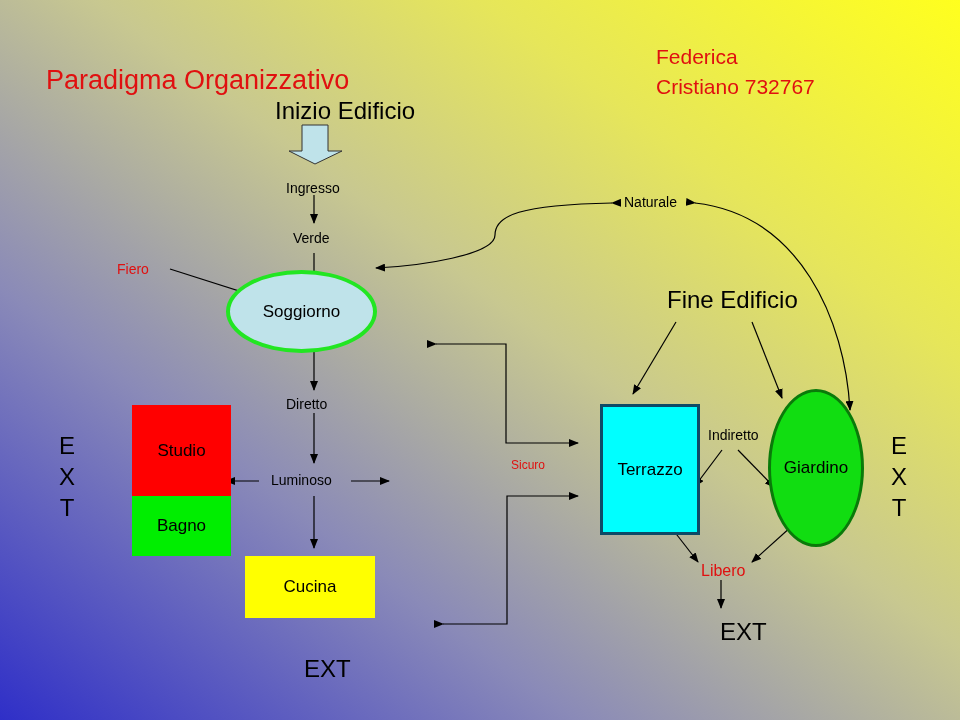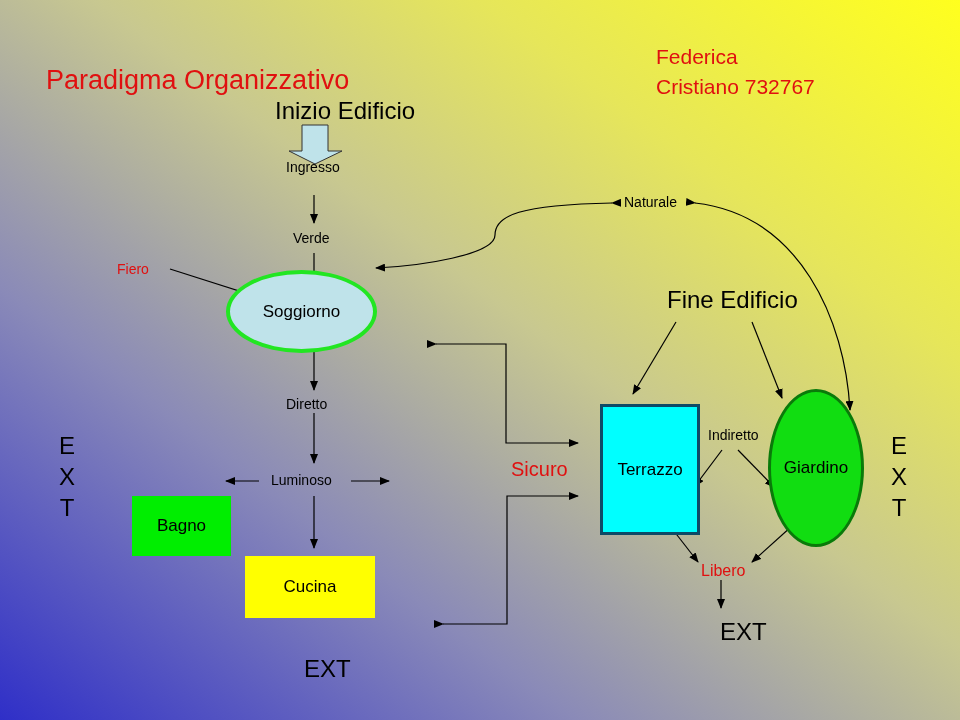--- a/index.html
+++ b/index.html
@@ -63,7 +63,7 @@
   <div class="txt big" style="left:249px; top:99px;">Inizio Edificio</div>
   <div class="txt big" style="left:641px; top:288px;">Fine Edificio</div>
 
-  <div class="txt small" style="left:286px; top:160px;text-align:center;">Ingresso</div>
+  <div class="txt small" style="left:286px; top:181px;text-align:center;">Ingresso</div>
   <div class="txt small" style="left:293px; top:231px;">Verde</div>
   <div class="txt small" style="left:624px; top:195px;">Naturale</div>
   <div class="txt small" style="left:286px; top:397px;">Diretto</div>

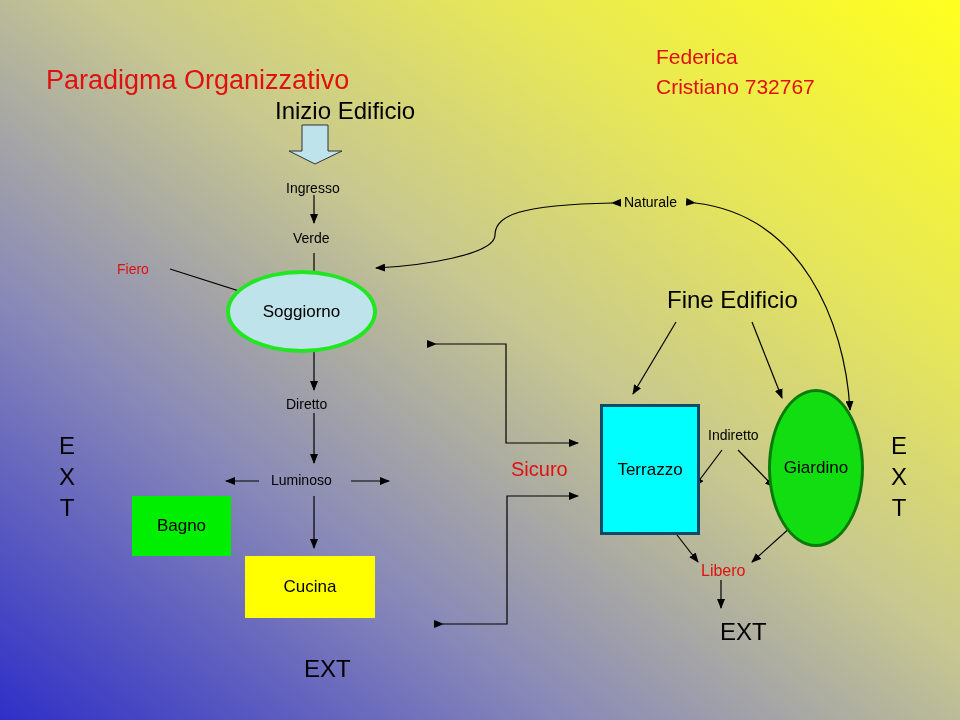--- a/index.html
+++ b/index.html
@@ -78,6 +78,9 @@
     <span>Soggiorno</span>
   </div>
 
+  <div class="shape" style="left:132px; top:405px; width:99px; height:91px; background:#ff0000;">
+    <span>Studio</span>
+  </div>
   <div class="shape" style="left:132px; top:496px; width:99px; height:60px; background:#00ee00;">
     <span>Bagno</span>
   </div>

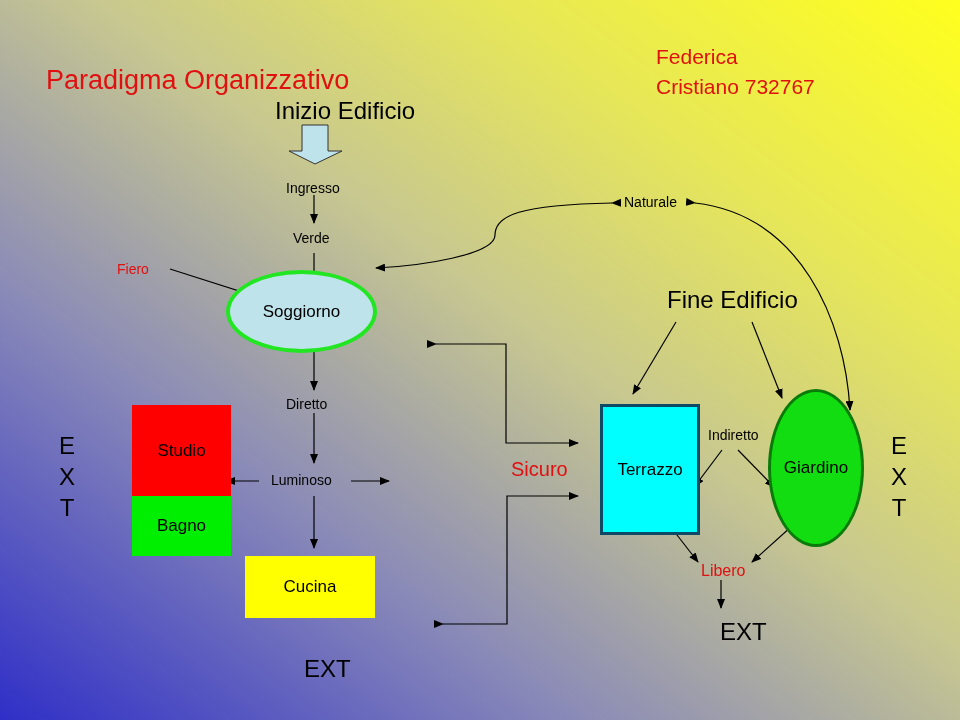--- a/index.html
+++ b/index.html
@@ -71,7 +71,7 @@
   <div class="txt small" style="left:708px; top:428px;">Indiretto</div>
 
   <div class="txt red node" style="left:117px; top:262px; font-size:14px;">Fiero</div>
-  <div class="txt red node" style="left:511px; top:459px; font-size:20px;">Sicuro</div>
+  <div class="txt red node" style="left:511px; top:459px; font-size:12px;">Sicuro</div>
   <div class="txt red node" style="left:701px; top:563px; font-size:16px;">Libero</div>
 
   <div class="shape" style="left:226px; top:270px; width:151px; height:83px; border-radius:50%; background:#bfe3ea; border:4px solid #22e622;">

